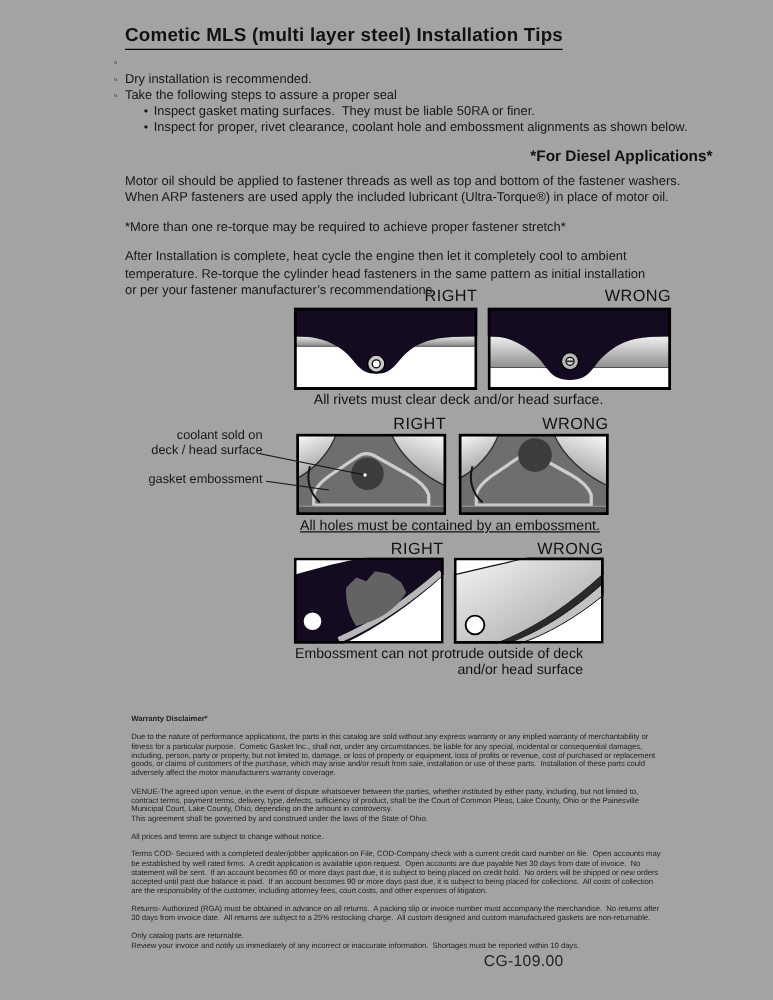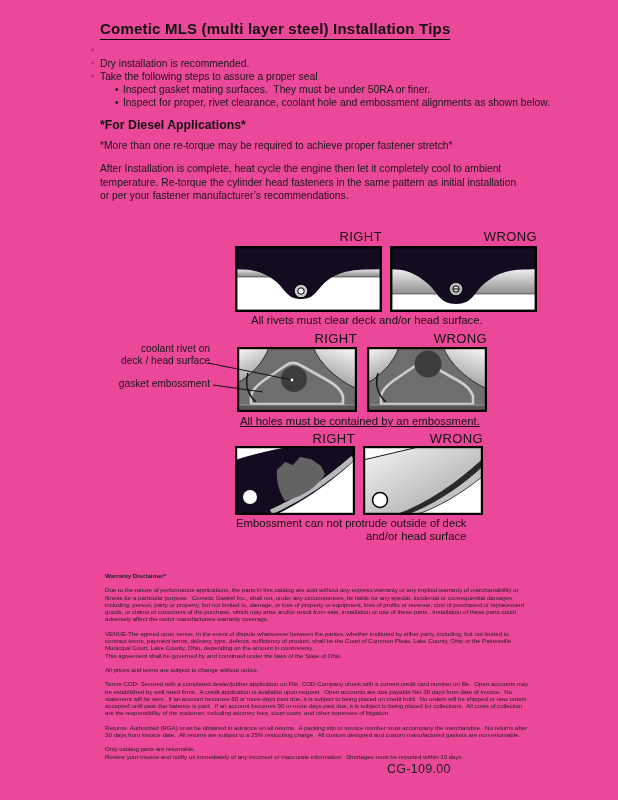--- a/index.html
+++ b/index.html
@@ -5,7 +5,7 @@
   * { margin:0; padding:0; box-sizing:border-box; }
   html,body { background:#ffffff; }
   .page {
-    position:relative; width:618px; height:800px; background:#ec4899;
+    position:relative; width:618px; height:800px; background:#a3a3a3;
     font-family:"Liberation Sans", sans-serif; color:#1a1a1a; overflow:hidden;
   }
   .abs { position:absolute; }

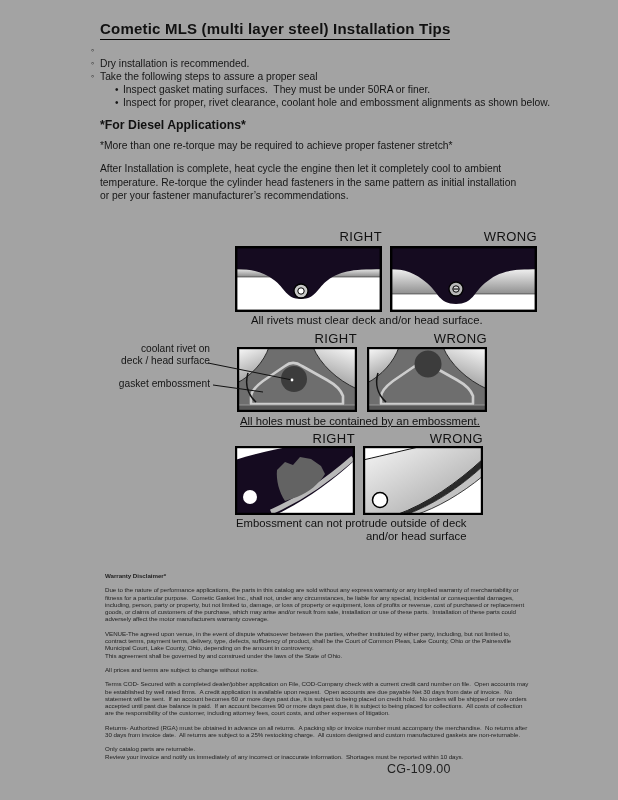--- a/index.html
+++ b/index.html
@@ -60,7 +60,7 @@
     </div>
     <div class="tip-row sub-row">
       <span class="tip-marker">•</span>
-      <span class="pre">Inspect gasket mating surfaces.  They must be under 50RA or finer.</span>
+      <span class="pre">Inspect gasket mating surfaces.  They must be liable 50RA or finer.</span>
     </div>
     <div class="tip-row sub-row">
       <span class="tip-marker">•</span>

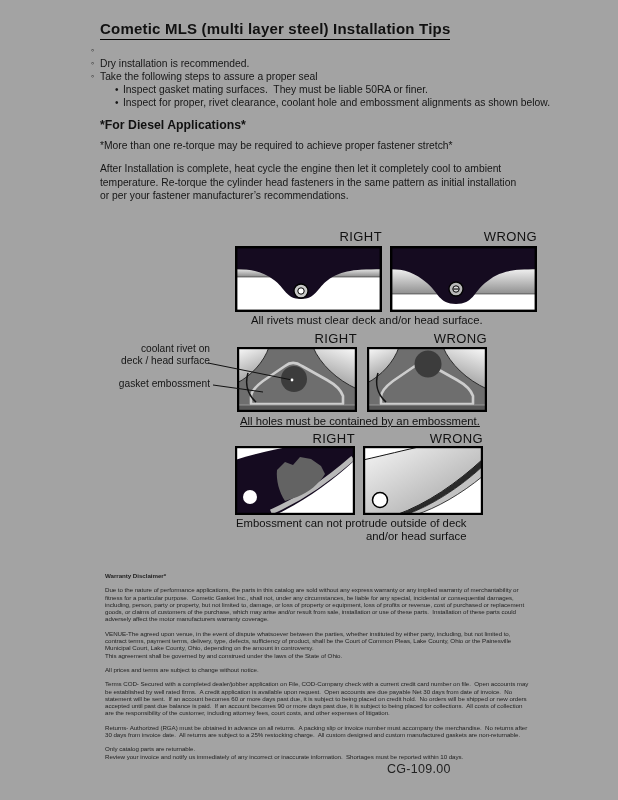--- a/index.html
+++ b/index.html
@@ -22,7 +22,7 @@
   .sub-row { padding-left:24px; }
   .sub-row .tip-marker { width:8px; flex:0 0 8px; font-size:10px; }
 
-  .diesel-heading { font-size:12.3px; font-weight:bold; color:#111; margin-bottom:7px; }
+  .diesel-heading { font-size:12.3px; font-weight:bold; color:#111; margin-bottom:7px;text-align:right; }
   .body-para { font-size:10.3px; line-height:13.4px; color:#161616; margin-bottom:10px; }
 
   .fig-header { font-size:13px; letter-spacing:0.4px; color:#111; text-align:right; }

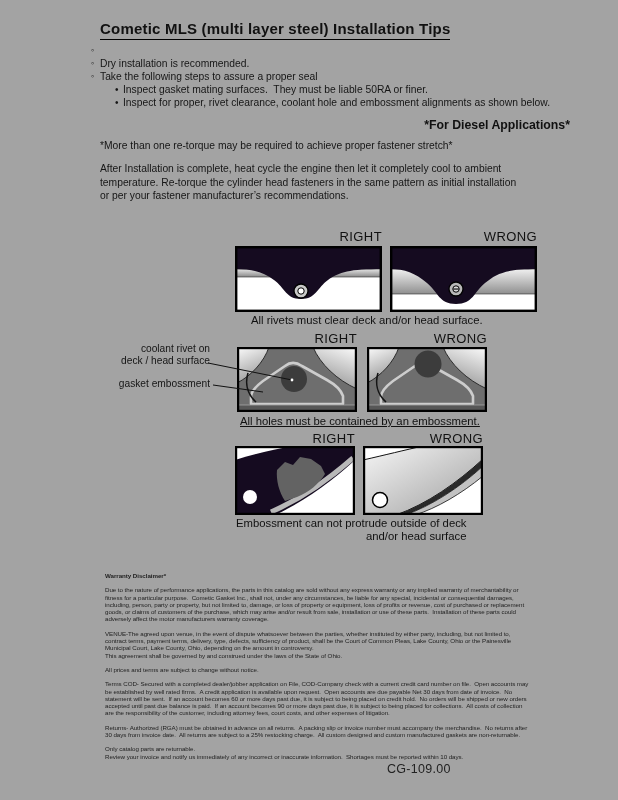--- a/index.html
+++ b/index.html
@@ -70,6 +70,8 @@
 
   <div class="abs" style="left:100px; top:118px; width:470px;">
     <div class="diesel-heading">*For Diesel Applications*</div>
+    <div class="body-para pre">Motor oil should be applied to fastener threads as well as top and bottom of the fastener washers.
+When ARP fasteners are used apply the included lubricant (Ultra-Torque®) in place of motor oil.</div>
     <div class="body-para pre">*More than one re-torque may be required to achieve proper fastener stretch*</div>
     <div class="body-para pre">After Installation is complete, heat cycle the engine then let it completely cool to ambient
 temperature. Re-torque the cylinder head fasteners in the same pattern as initial installation

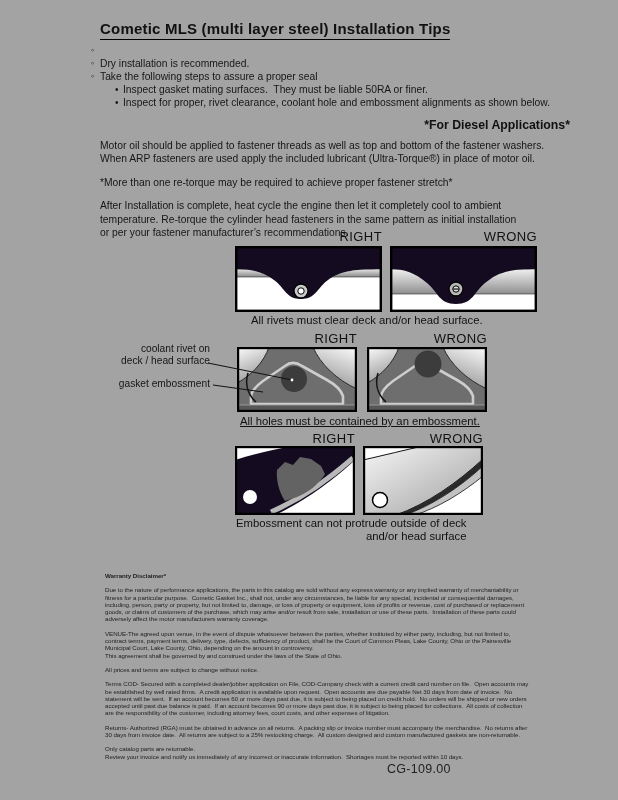--- a/index.html
+++ b/index.html
@@ -117,7 +117,7 @@
   <div class="abs fig-header" style="left:237px; top:331px; width:120px;">RIGHT</div>
   <div class="abs fig-header" style="left:367px; top:331px; width:120px;">WRONG</div>
 
-  <div class="abs fig-label preline" style="left:100px; top:343px; width:110px;">coolant rivet on
+  <div class="abs fig-label preline" style="left:100px; top:343px; width:110px;">coolant sold on
 deck / head surface</div>
   <div class="abs fig-label" style="left:100px; top:378px; width:110px;">gasket embossment</div>
 

